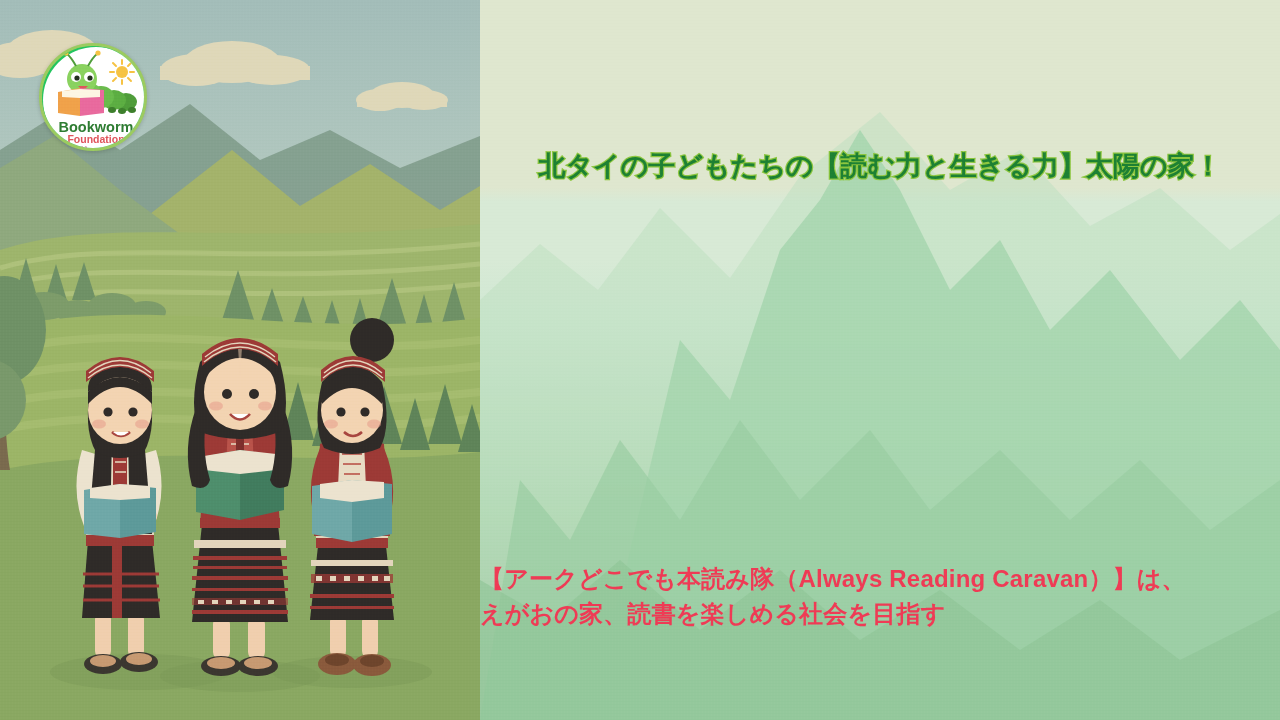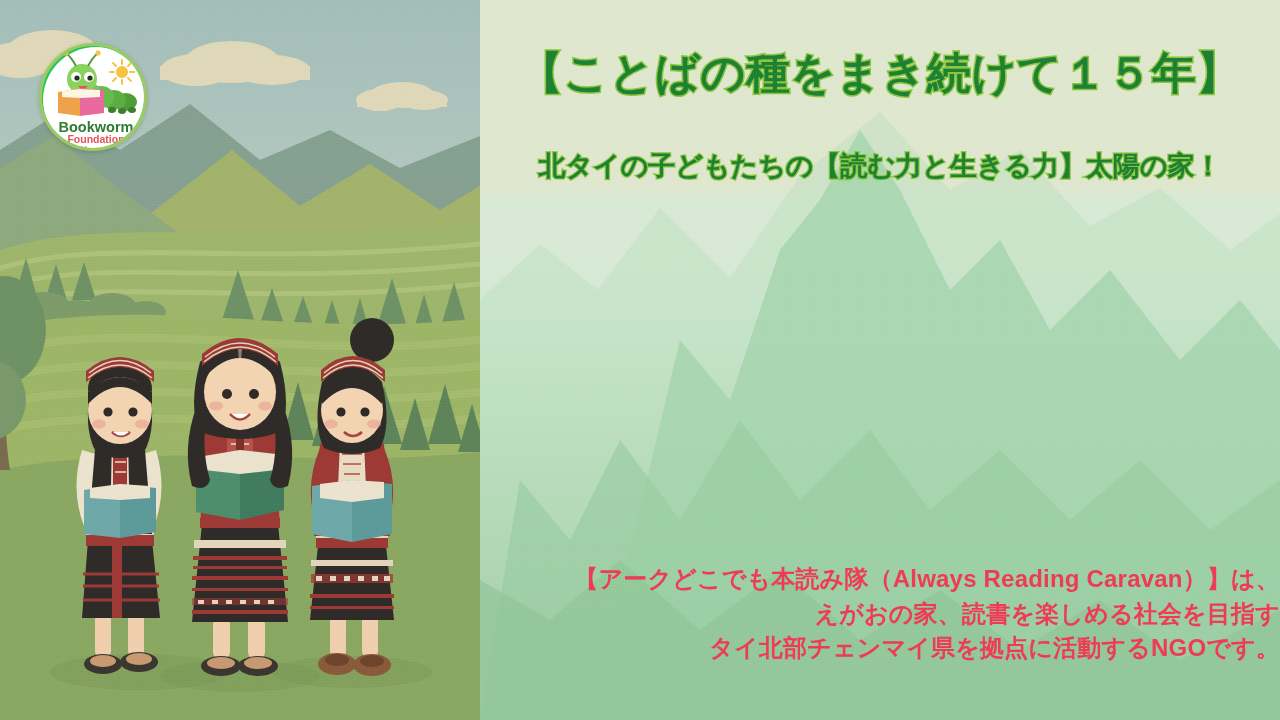--- a/index.html
+++ b/index.html
@@ -477,7 +477,6 @@
     </svg>
 
     <div class="right-content">
-      <div class="headline">【ことばの種をまき続けて１５年】</div>
       <div class="subhead">北タイの子どもたちの【読む力と生きる力】太陽の家！</div>
 
 

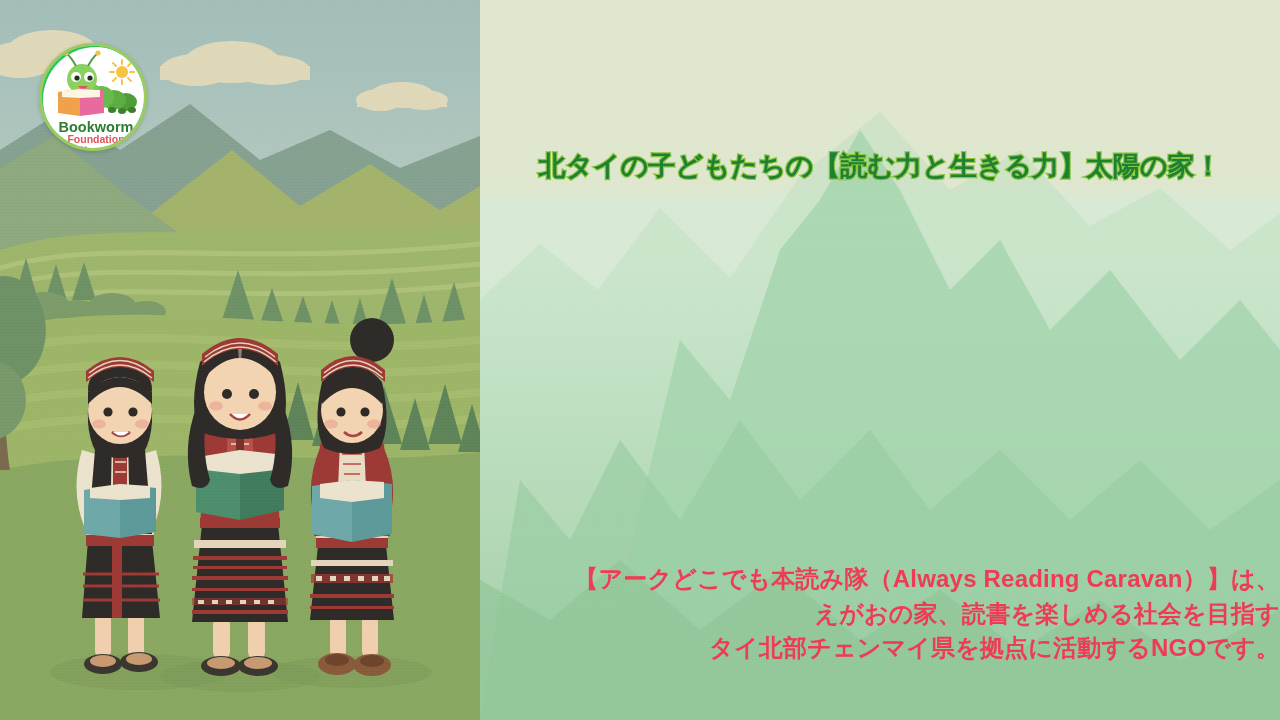--- a/index.html
+++ b/index.html
@@ -82,7 +82,7 @@
   
   .bottom-block{
     position:absolute; top:562px; left:0; width:800px;
-    text-align:right;
+    text-align:left;
     color:#ef3b55;
     font-size:24px;
     line-height:1.44;

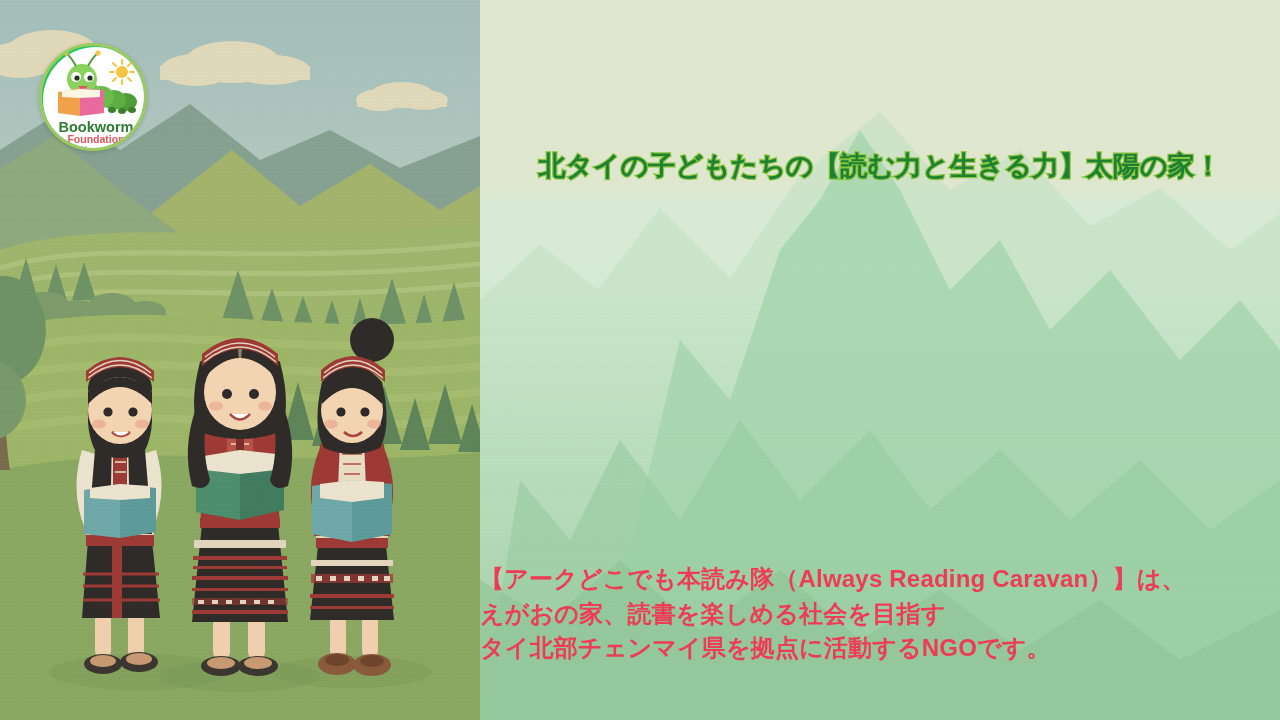--- a/index.html
+++ b/index.html
@@ -483,7 +483,6 @@
       <div class="bottom-block">
         <div>【アークどこでも本読み隊（Always Reading Caravan）】は、</div>
         <div>えがおの家、読書を楽しめる社会を目指す</div>
-        <div>タイ北部チェンマイ県を拠点に活動するNGOです。</div>
       </div>
     </div>
   </div>

